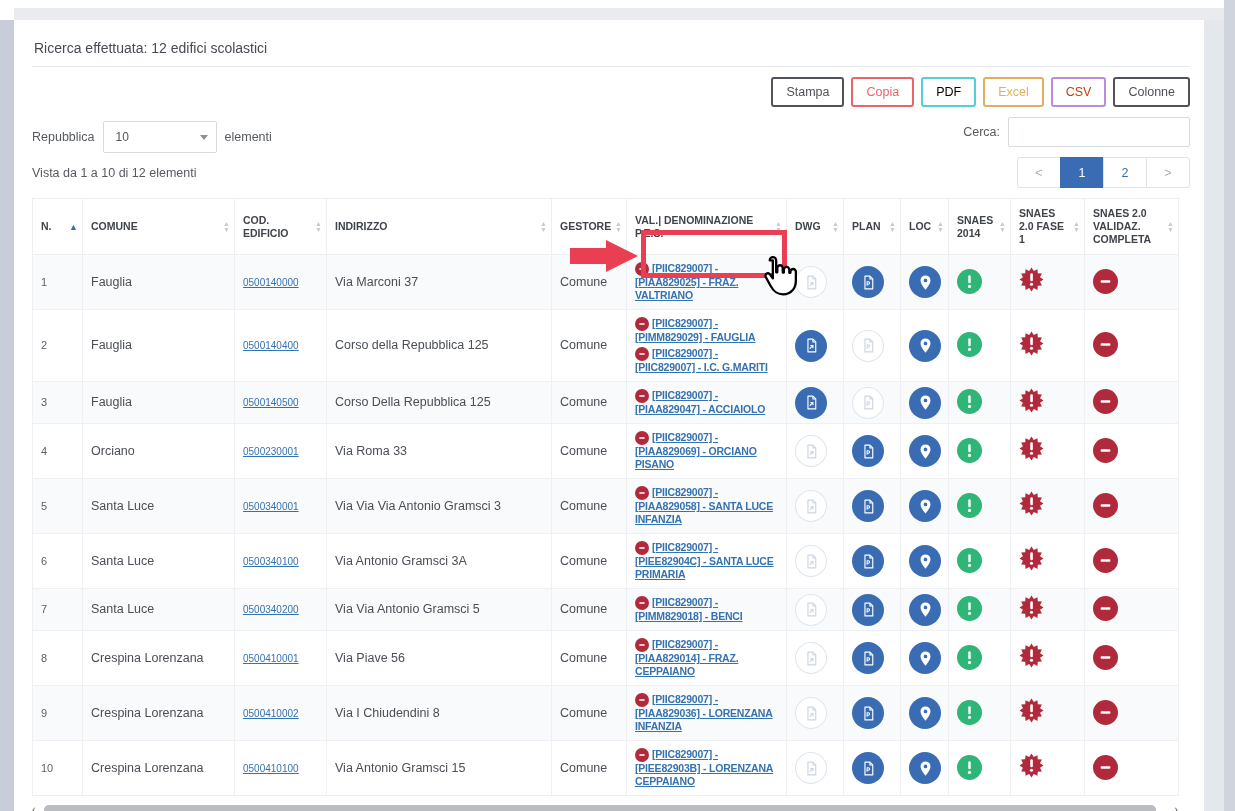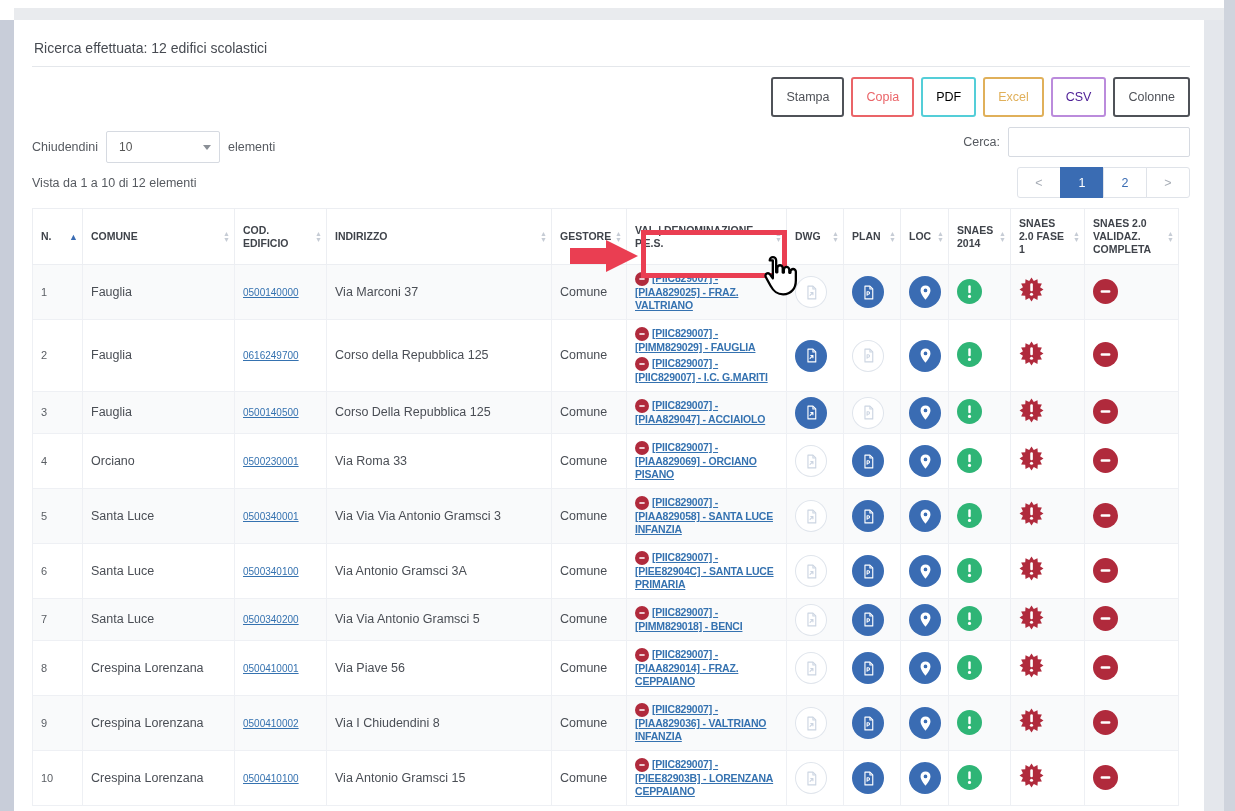--- a/index.html
+++ b/index.html
@@ -22,7 +22,7 @@
   .title-rule{border:none;border-top:1px solid #e4e7eb;margin:0 0 10px 0;}
 
   .export-row{display:flex;justify-content:flex-end;gap:7px;margin:4px 0 10px 0;}
-  .exp-btn{background:#fff;border:2px solid #555;border-radius:3px;height:40px;
+  .exp-btn{background:#fff;border:2px solid #555;border-radius:3px;height:30px;
     padding:0 13px;font-size:12.5px;font-family:inherit;cursor:pointer;}
 
   .ctrl-row{display:flex;justify-content:space-between;align-items:flex-start;margin:2px 0 4px 0;}

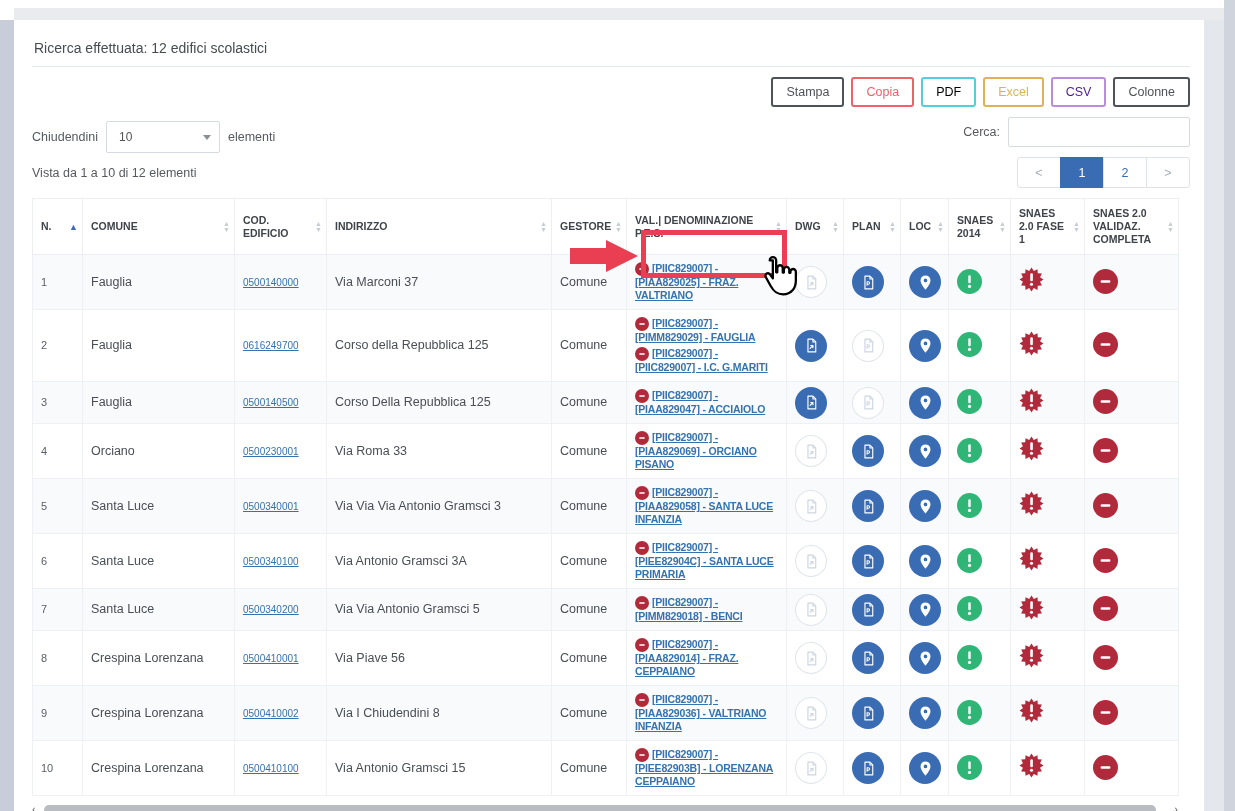--- a/index.html
+++ b/index.html
@@ -143,7 +143,7 @@
         <button class="exp-btn" style="color: rgb(234, 100, 104); border-color: rgb(234, 100, 104);">Copia</button>
         <button class="exp-btn" style="color: #000000; border-color: rgb(84, 206, 216);">PDF</button>
         <button class="exp-btn" style="color: rgb(224, 176, 90); border-color: rgb(224, 176, 90); text-align: center;">Excel</button>
-        <button class="exp-btn" style="color: #4c1d95; border-color: rgb(187, 139, 220);">CSV</button>
+        <button class="exp-btn" style="color: #c2410c; border-color: rgb(187, 139, 220);">CSV</button>
         <button class="exp-btn" style="color: rgb(79, 82, 88); border-color: rgb(79, 82, 88);">Colonne</button>
       </div>
 

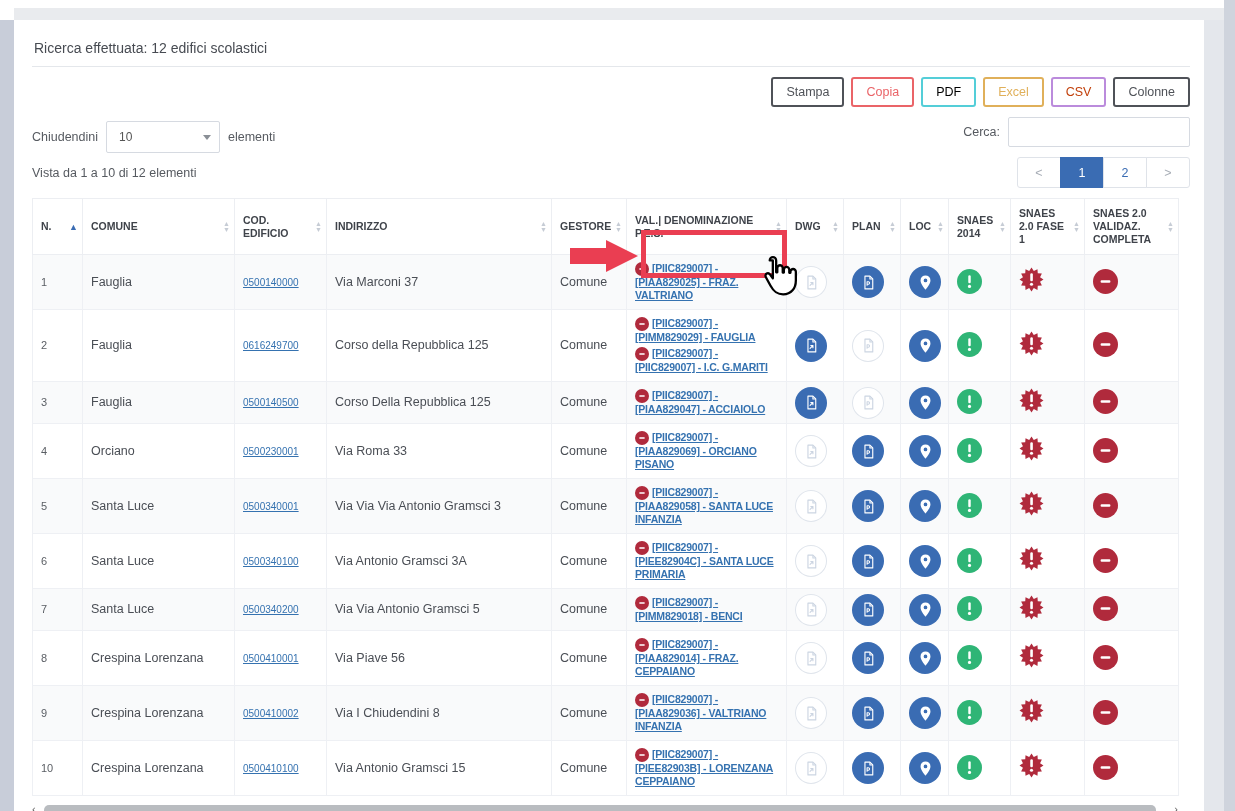--- a/index.html
+++ b/index.html
@@ -149,7 +149,7 @@
 
     <div class="ctrl-row">
       <div class="length-ctrl">
-        <span>Chiudendini</span>
+        <span>Repubblica</span>
         <span class="select-box">
           <span class="val">10</span>
           <span class="caret-down"></span>

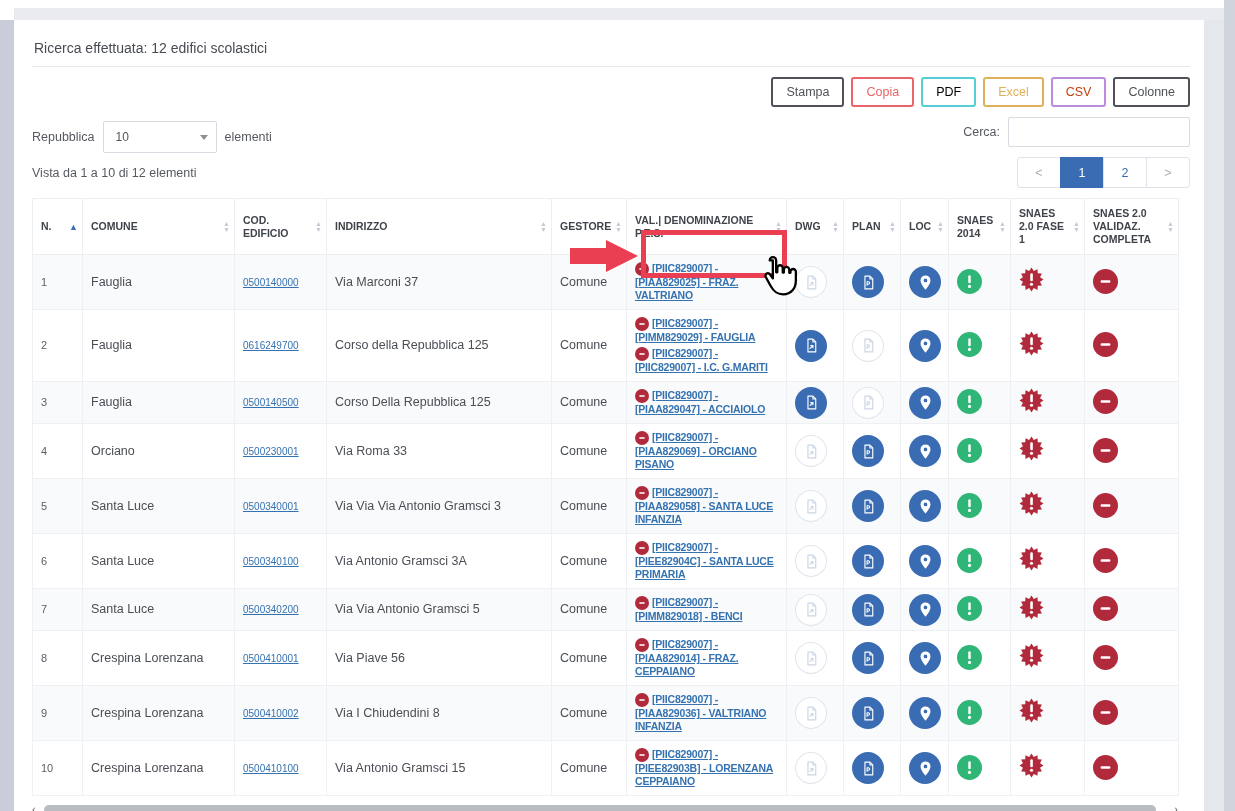--- a/index.html
+++ b/index.html
@@ -284,7 +284,7 @@
           <tr>
             <td class="num">2</td>
             <td>Fauglia</td>
-            <td><a class="cod-link" href="#">0616249700</a></td>
+            <td><a class="cod-link" href="#">0500140400</a></td>
             <td>Corso della Repubblica 125</td>
             <td>Comune</td>
             <td>

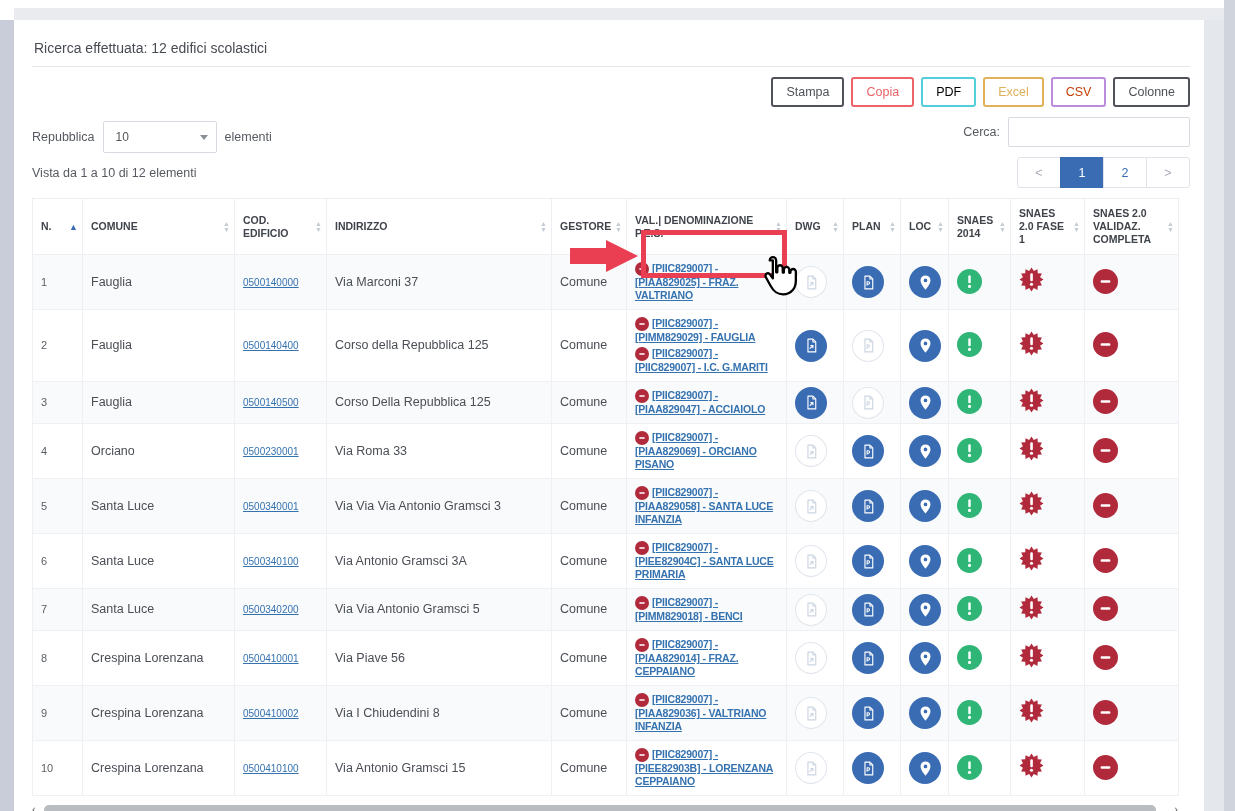--- a/index.html
+++ b/index.html
@@ -605,7 +605,7 @@
                   <svg viewBox="0 0 24 24">
                     <use href="#sym-minus"></use>
                   </svg>
-                </span><a href="#">[PIIC829007] - [PIAA829036] - VALTRIANO INFANZIA</a></div>
+                </span><a href="#">[PIIC829007] - [PIAA829036] - LORENZANA INFANZIA</a></div>
             </td>
             <td class="icon-cell"><span class="cicon off">
                 <svg viewBox="0 0 24 24">

